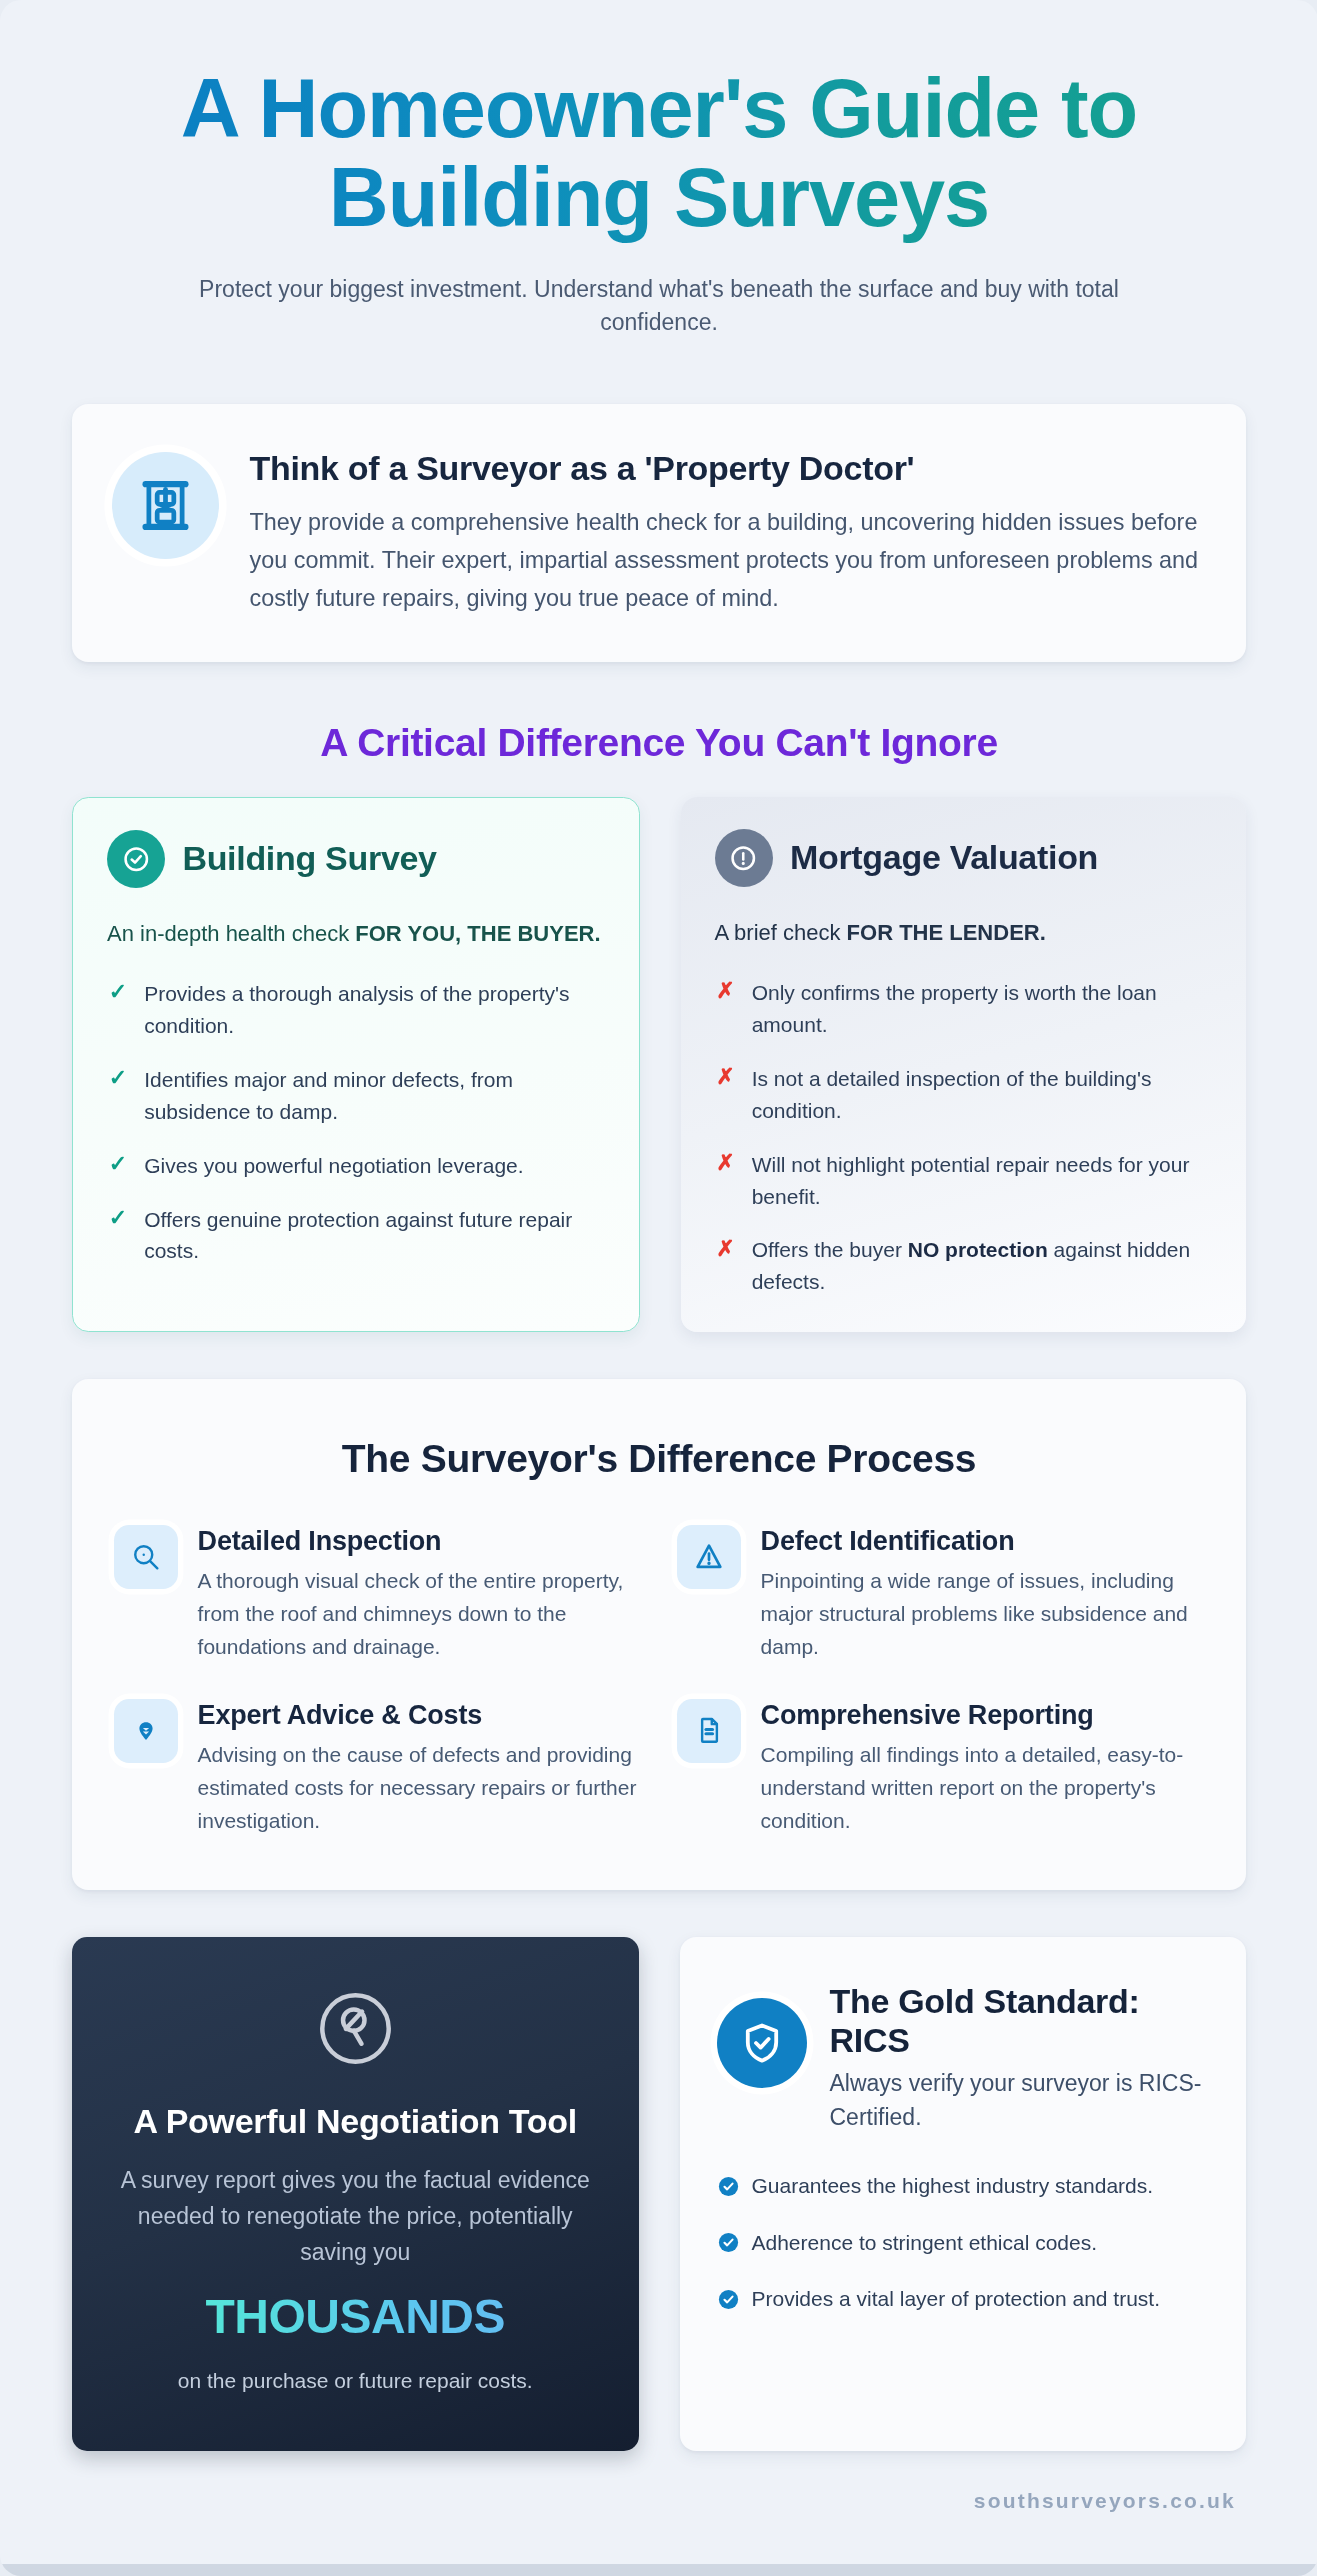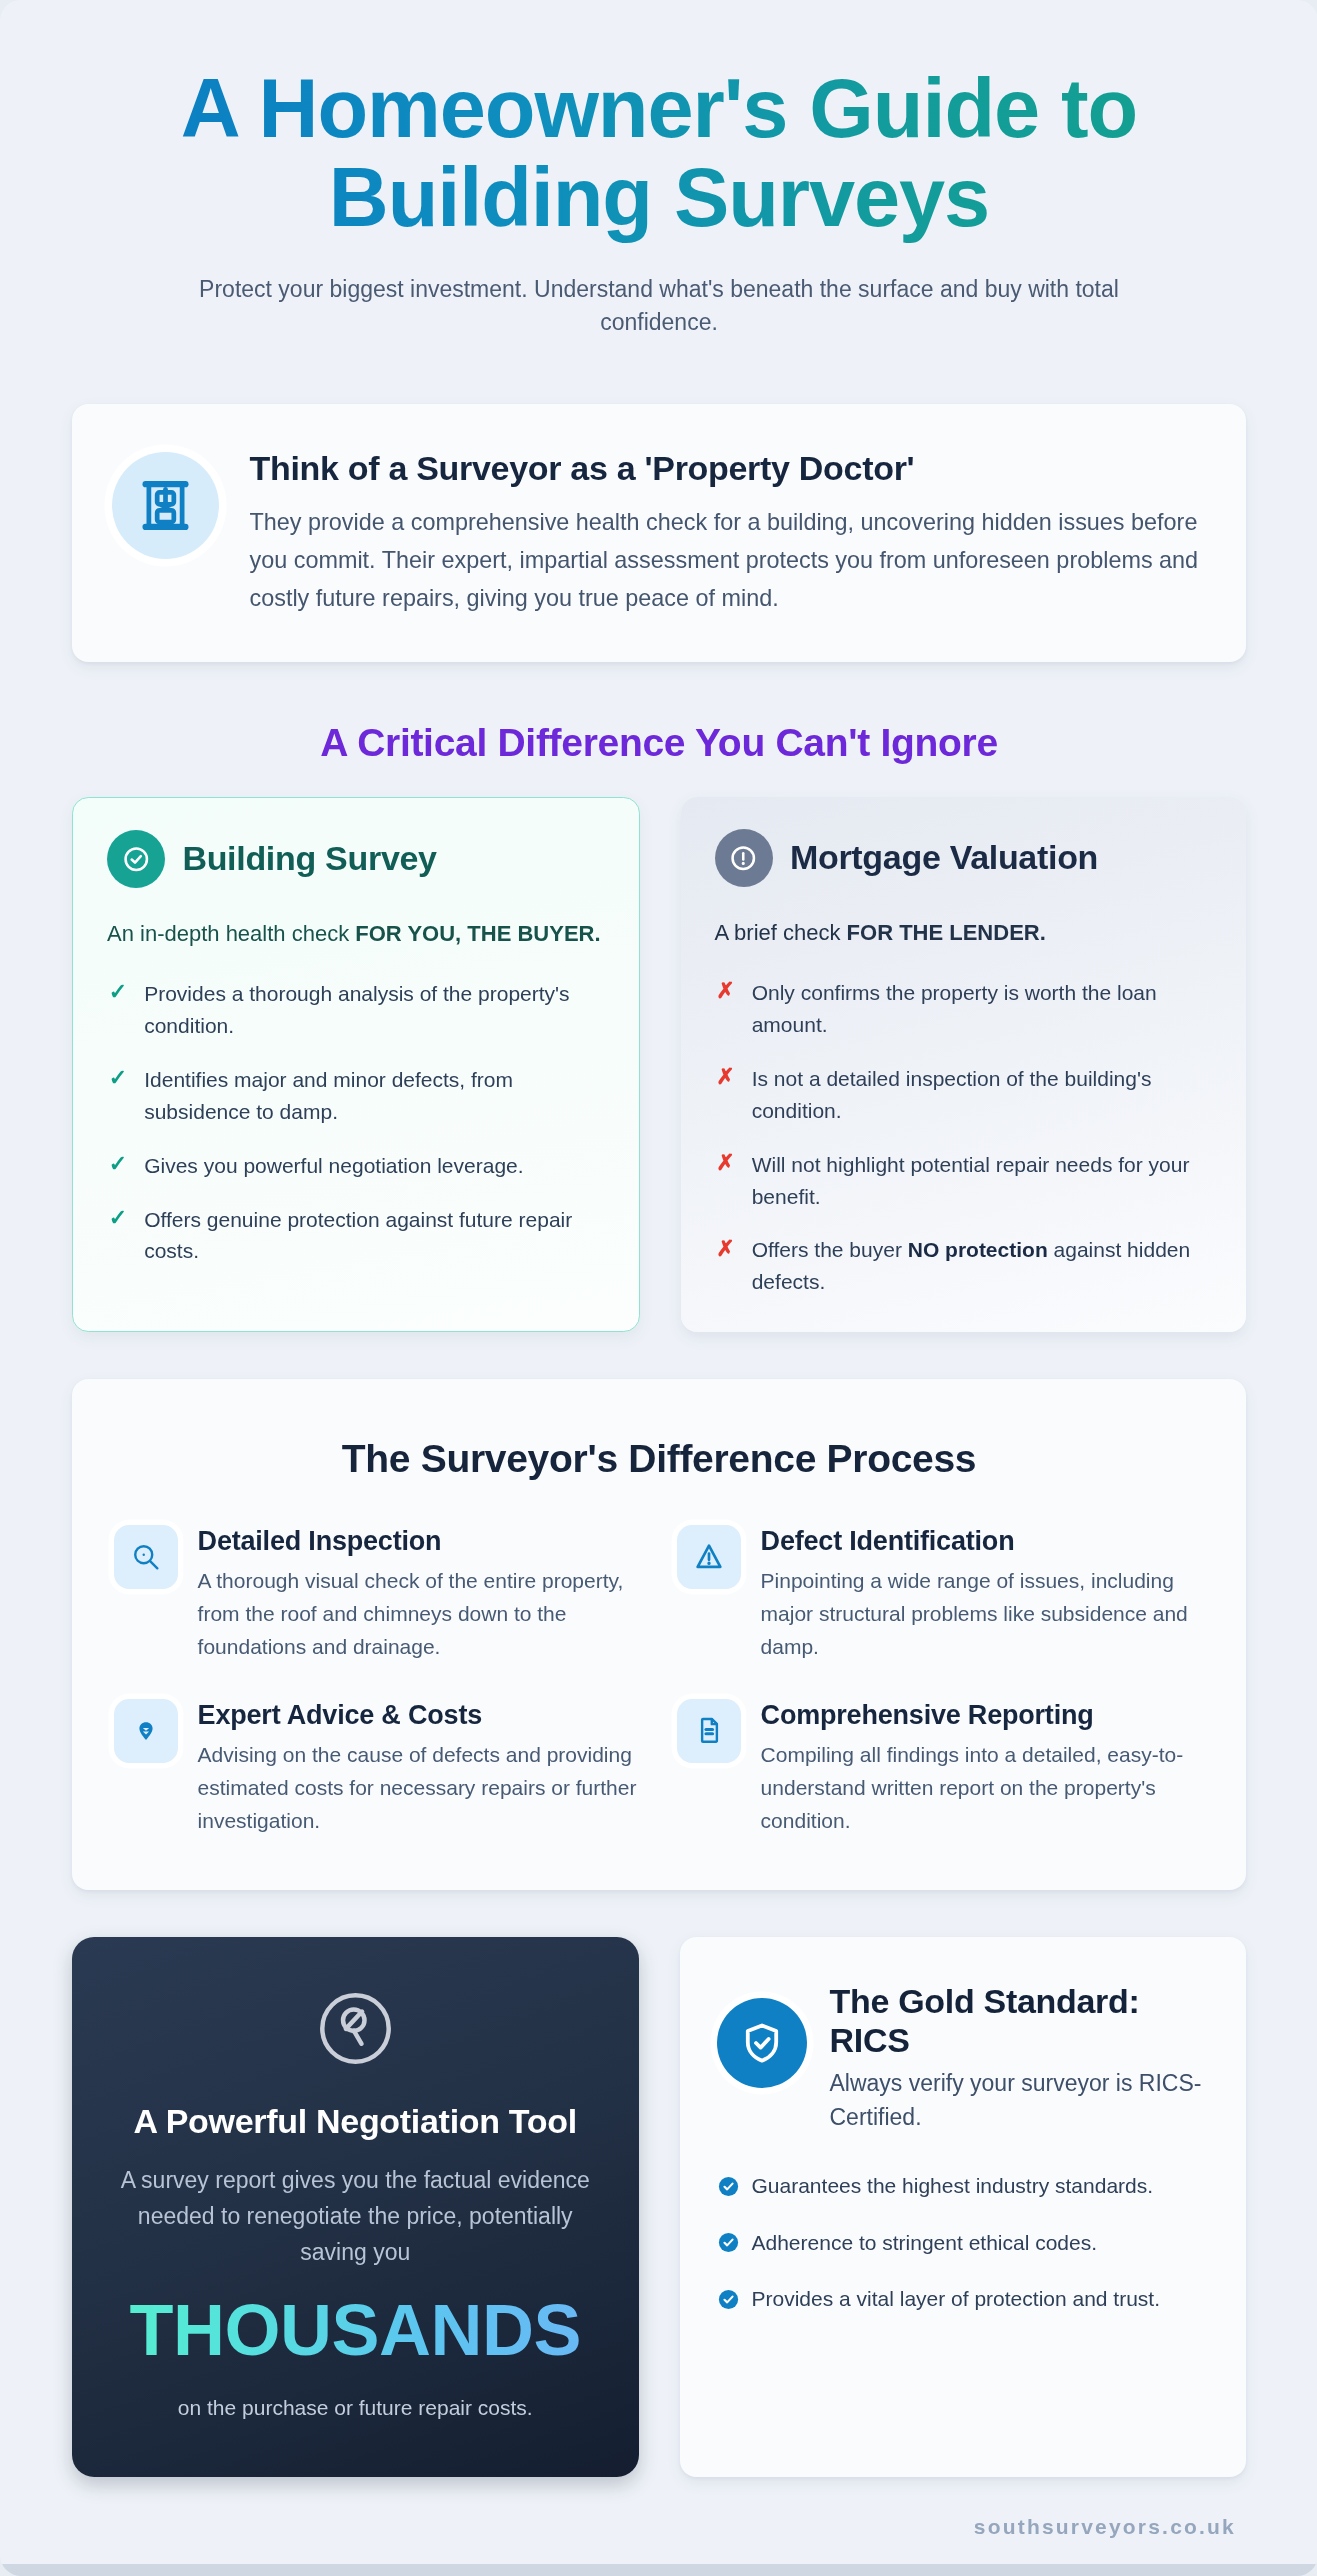--- a/index.html
+++ b/index.html
@@ -204,7 +204,7 @@
 
   .nego-card {
     background: linear-gradient(160deg, #2a3a52 0%, #233146 45%, #141e30 100%);
-    border-radius: 22px;
+    border-radius: 15px;
     padding: 50px 38px 54px 38px;
     text-align: center;
     box-shadow: 0 7.6px 19.6px rgba(18,30,50,0.22);

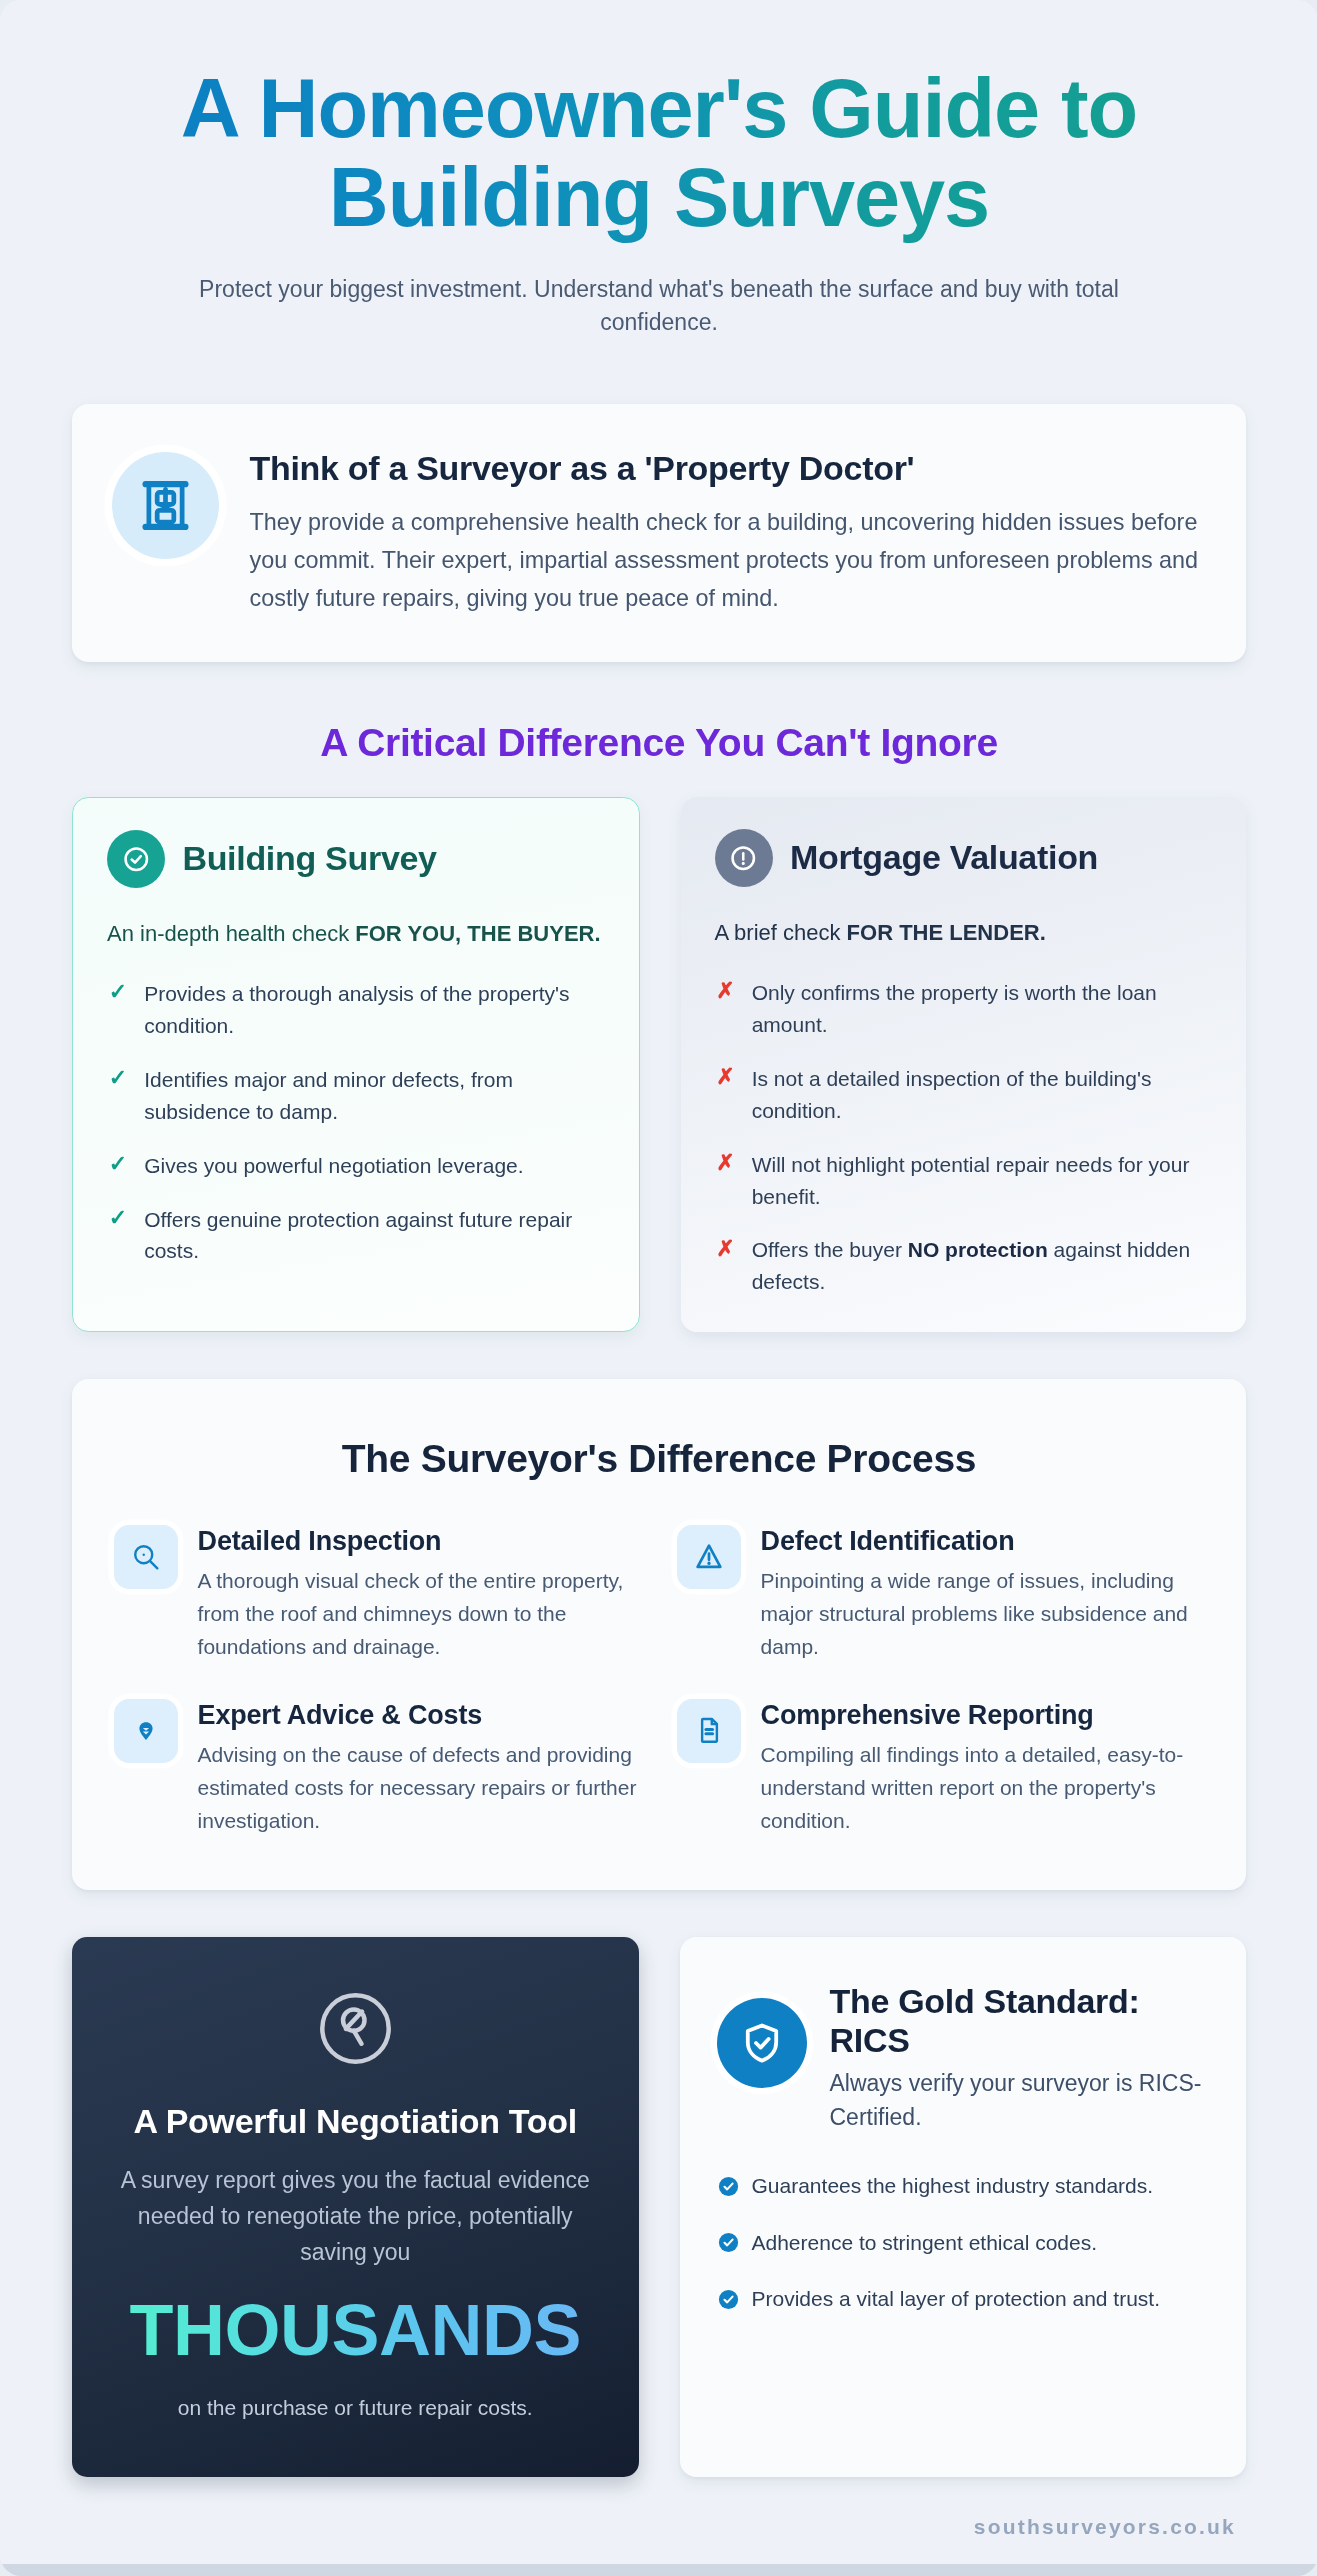--- a/index.html
+++ b/index.html
@@ -224,7 +224,7 @@
   }
 
   .nego-big {
-    font-size: 72px;
+    font-size: 48px;
     font-weight: 700;
     letter-spacing: -0.5px;
     line-height: 1.1;

